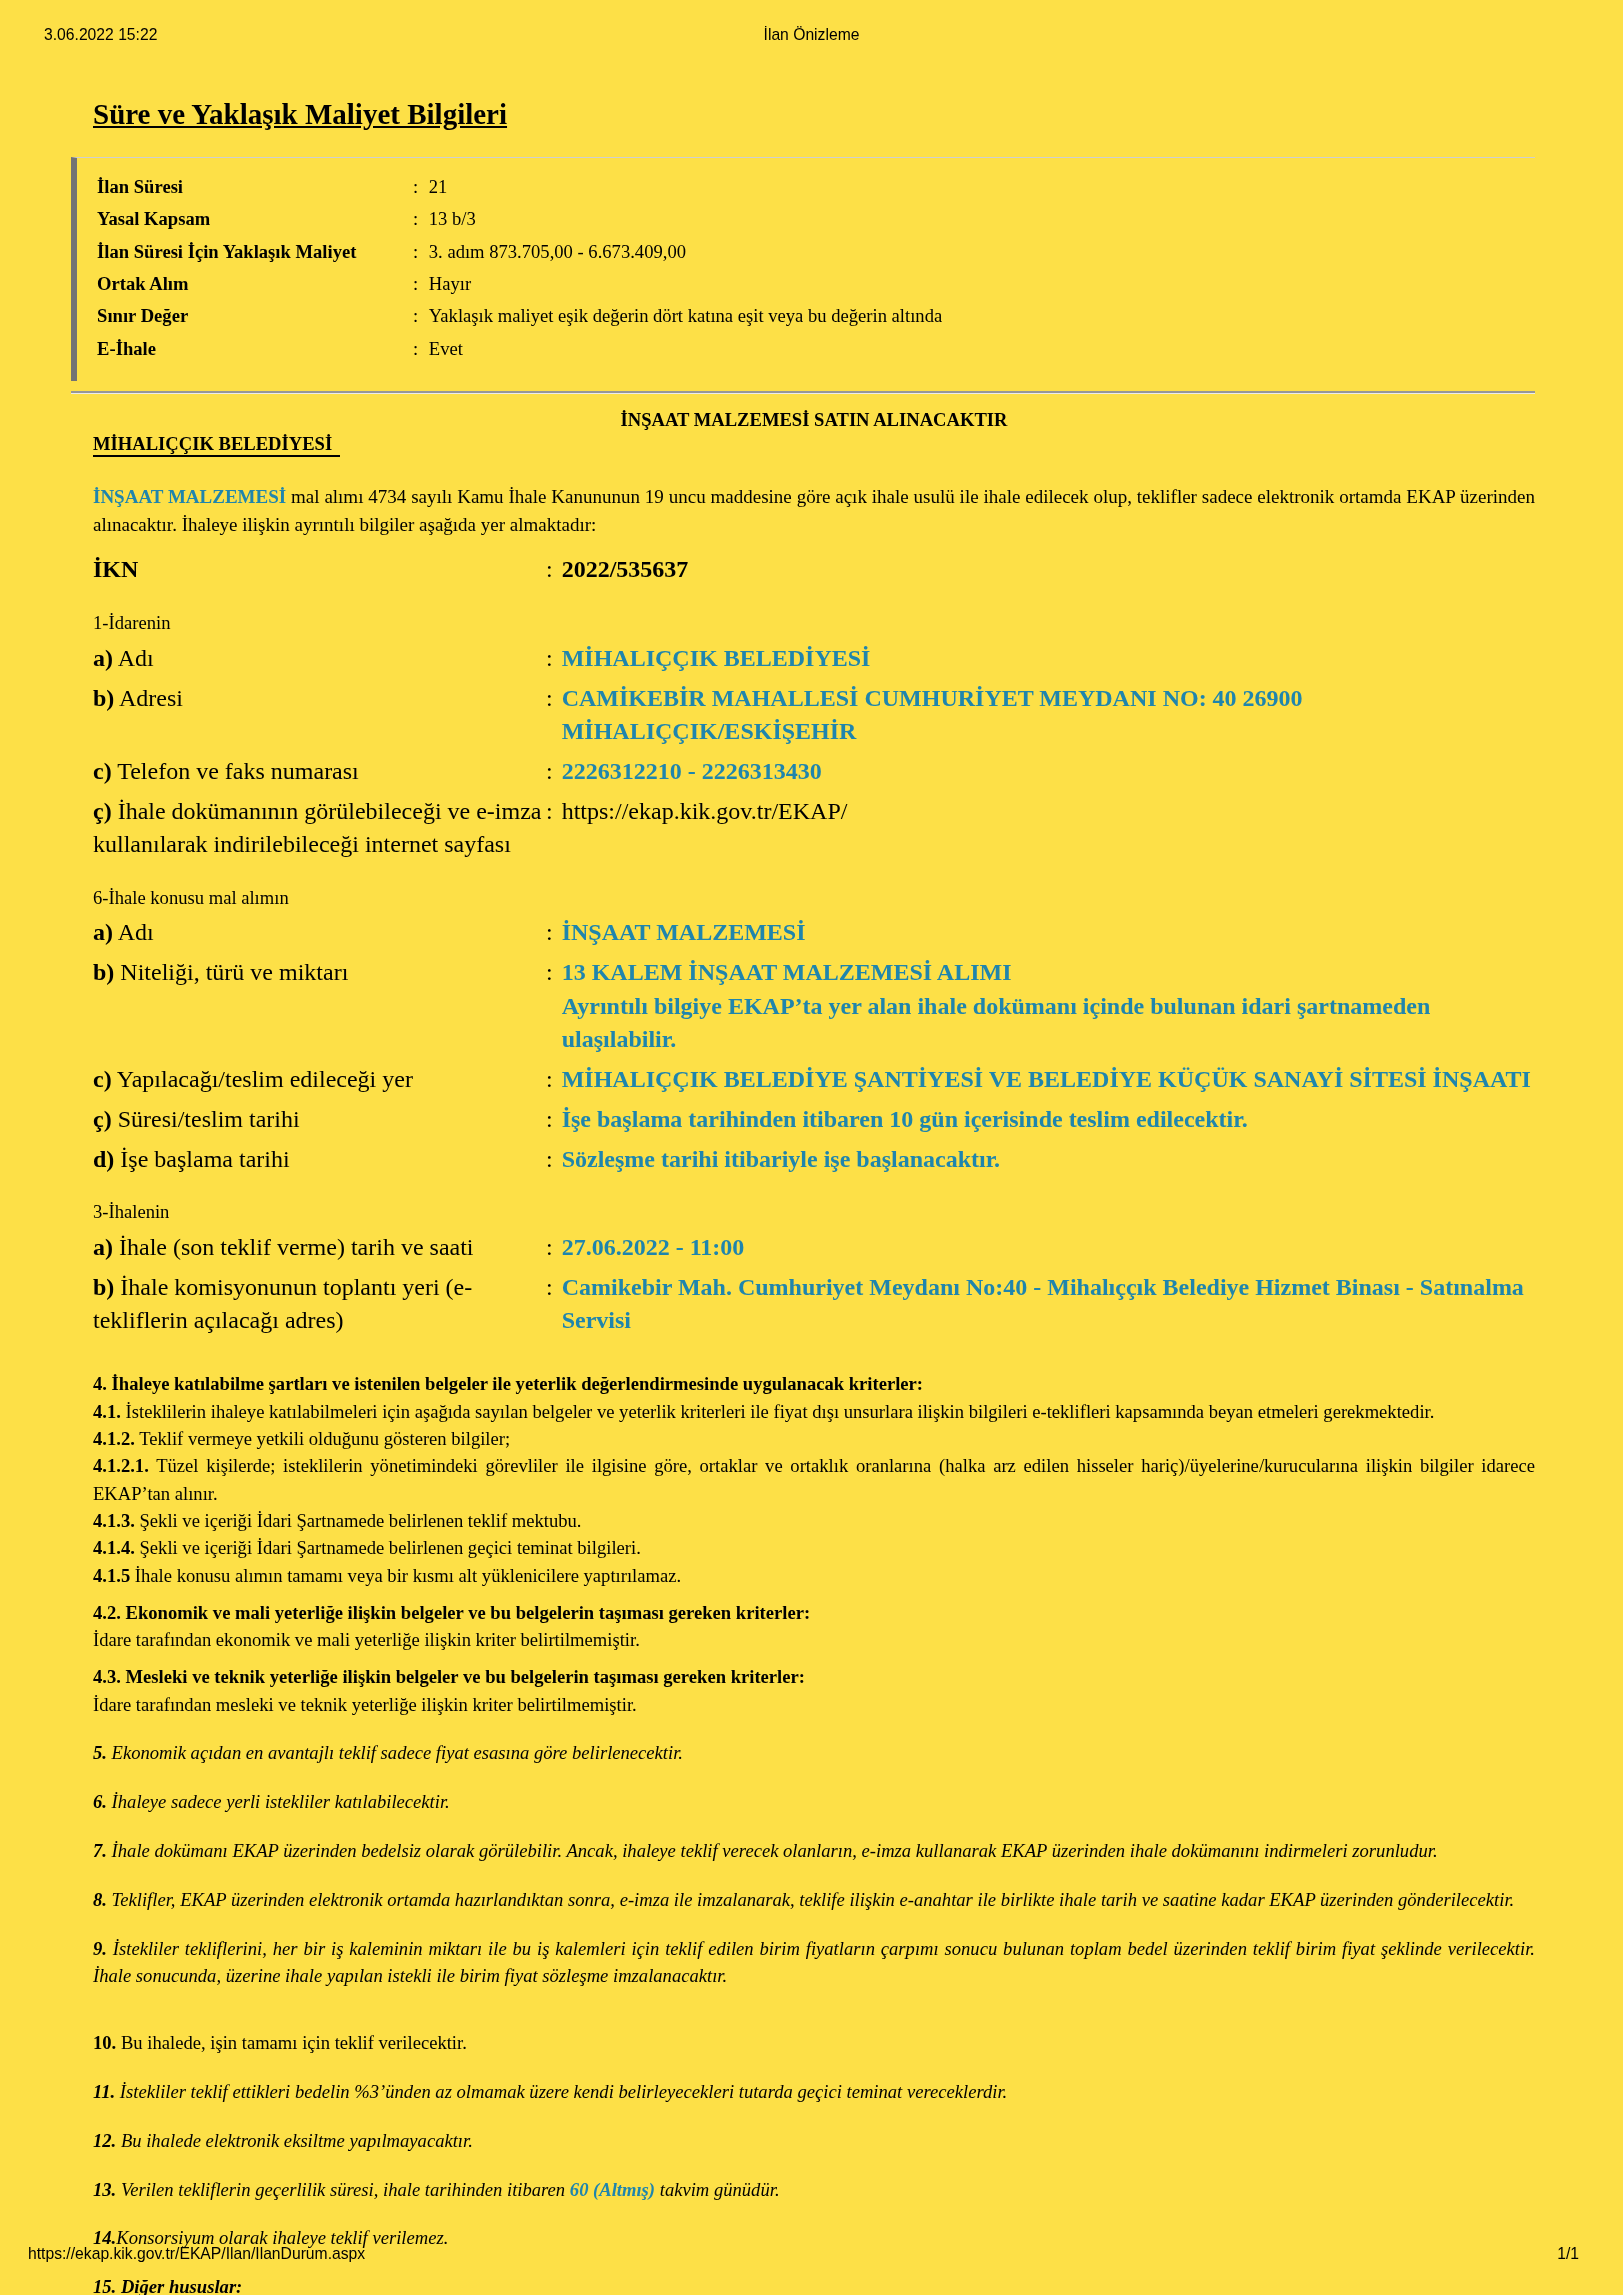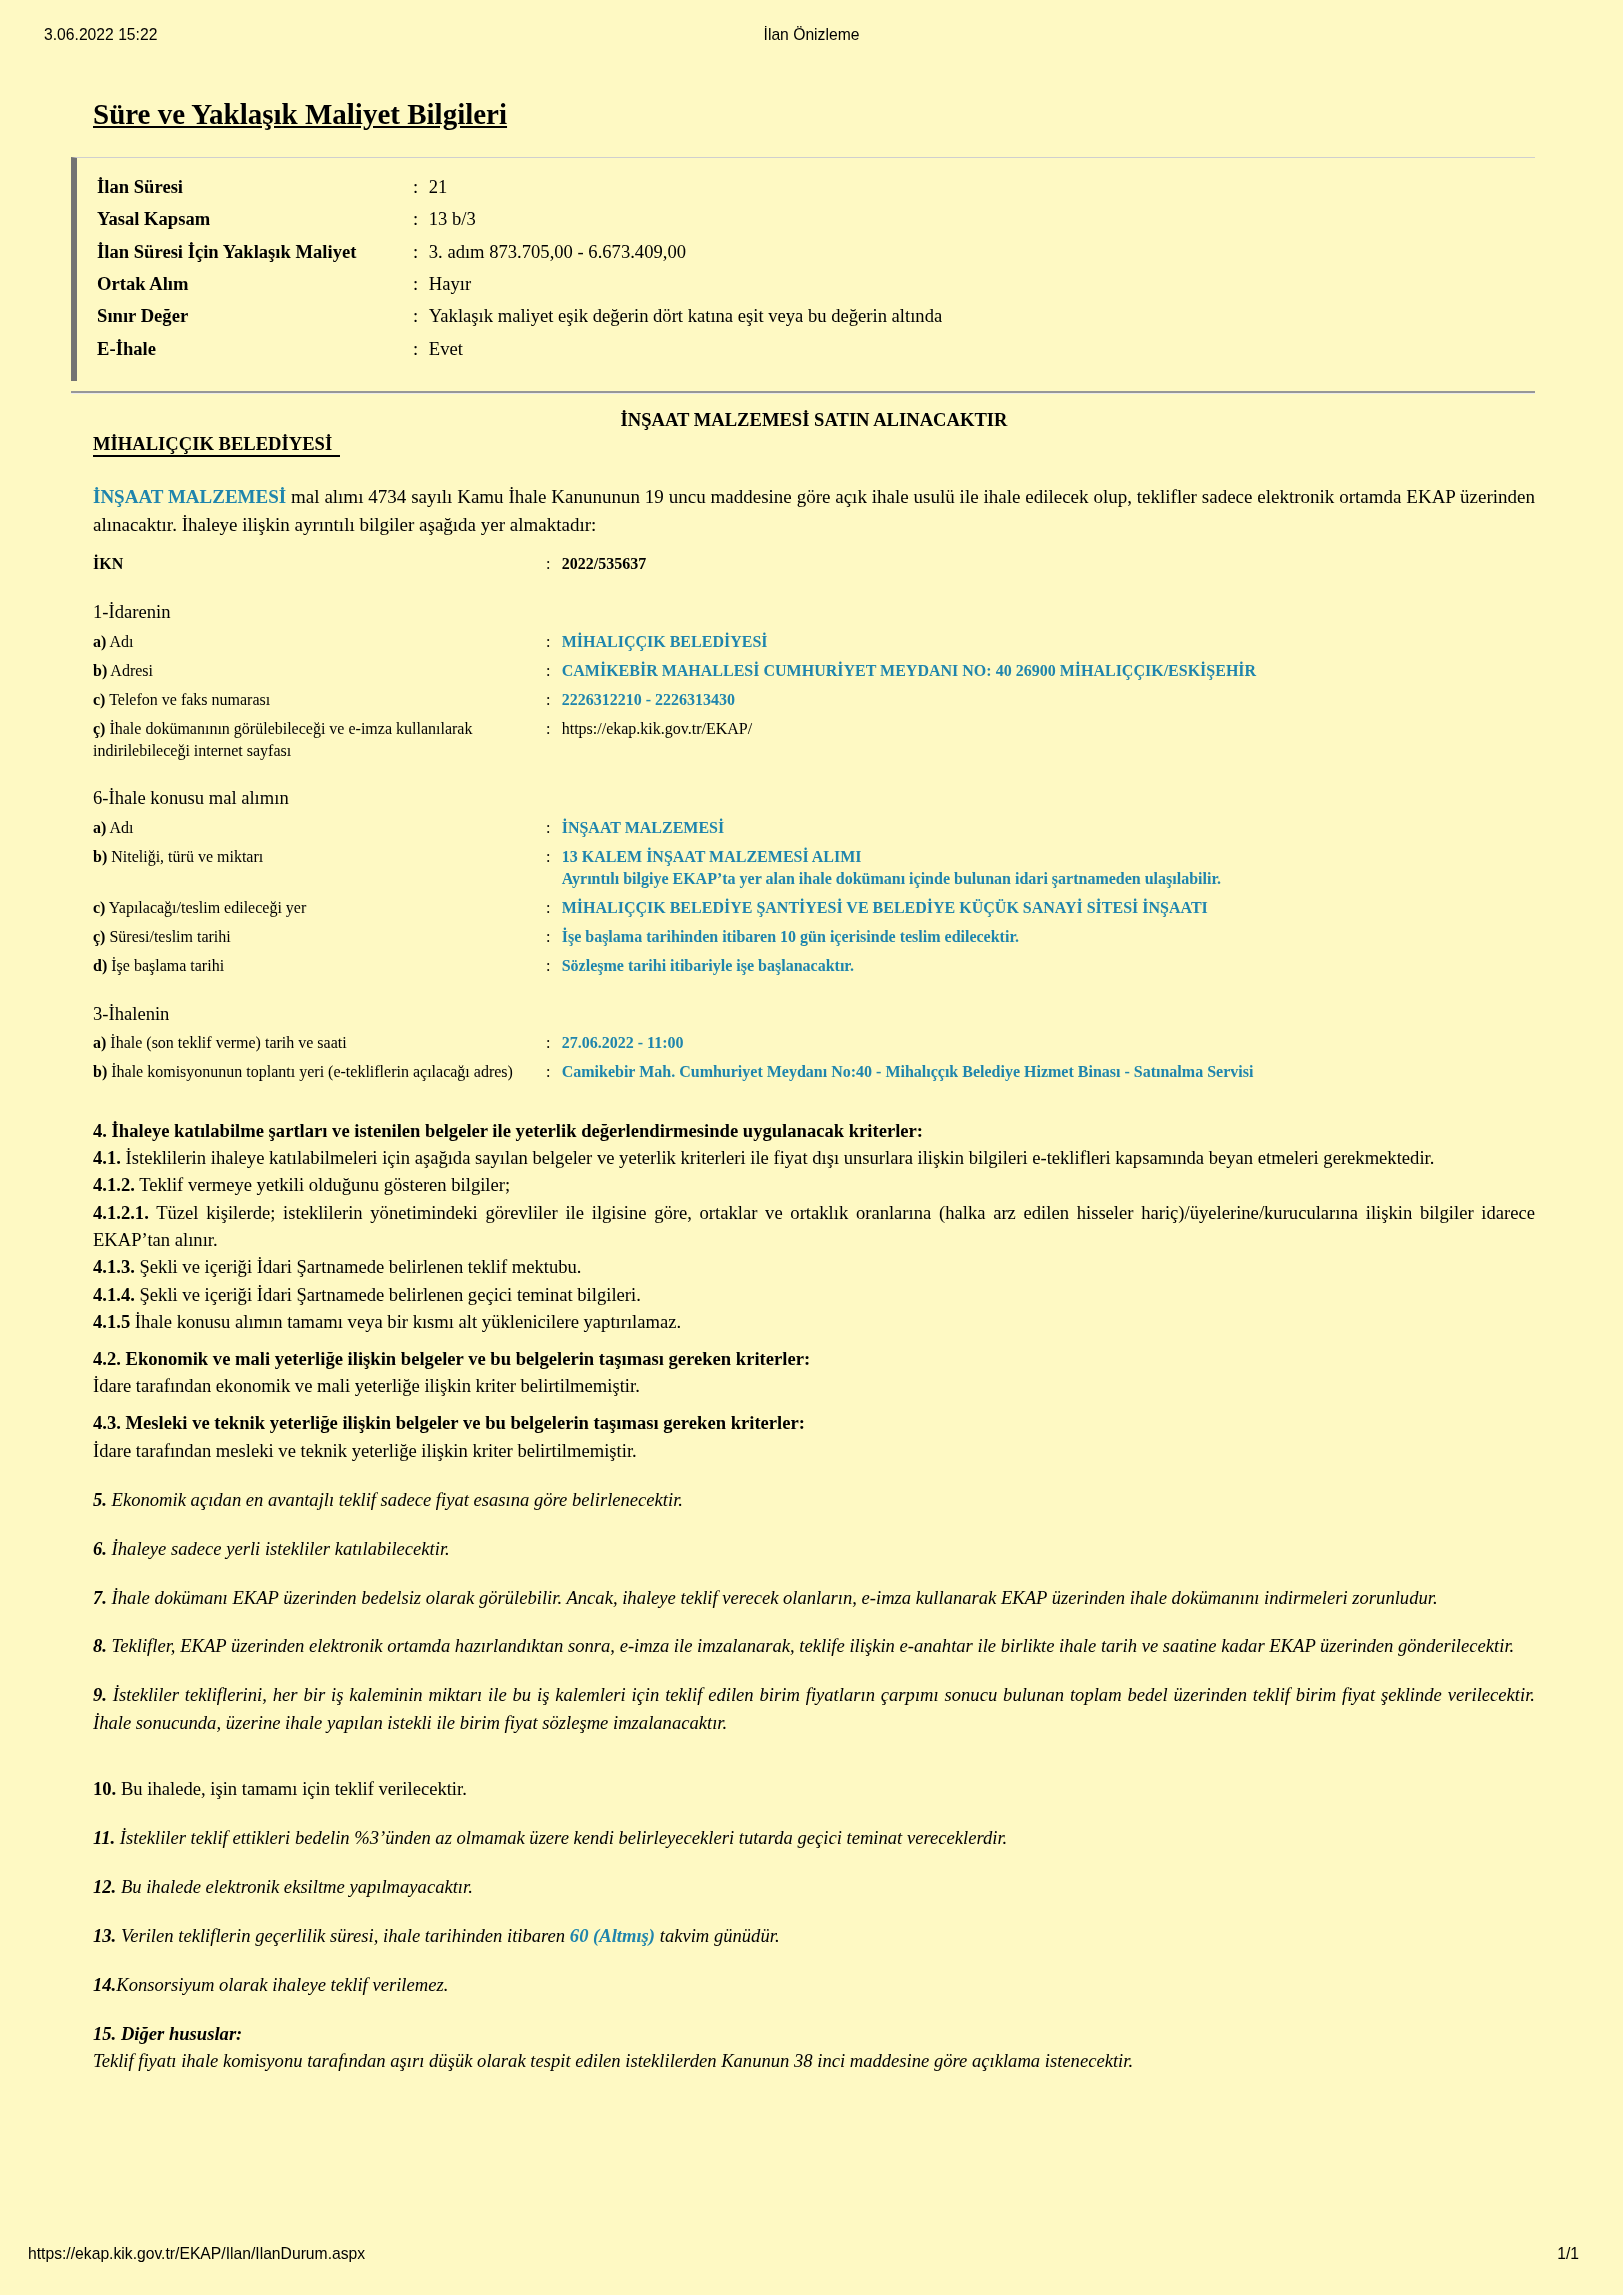--- a/index.html
+++ b/index.html
@@ -3,7 +3,7 @@
 <meta charset="utf-8">
 <style>
   html,body{margin:0;padding:0;background:#fff;}
-  .page{position:relative;width:1623px;height:2296px;background:#fef9c3;overflow:hidden;
+  .page{position:relative;width:1623px;height:2296px;background:#fde047;overflow:hidden;
         font-family:"Liberation Serif","DejaVu Serif",serif;color:#000;}
   
   .hdr{position:absolute;top:25.5px;left:44px;right:44px;display:grid;

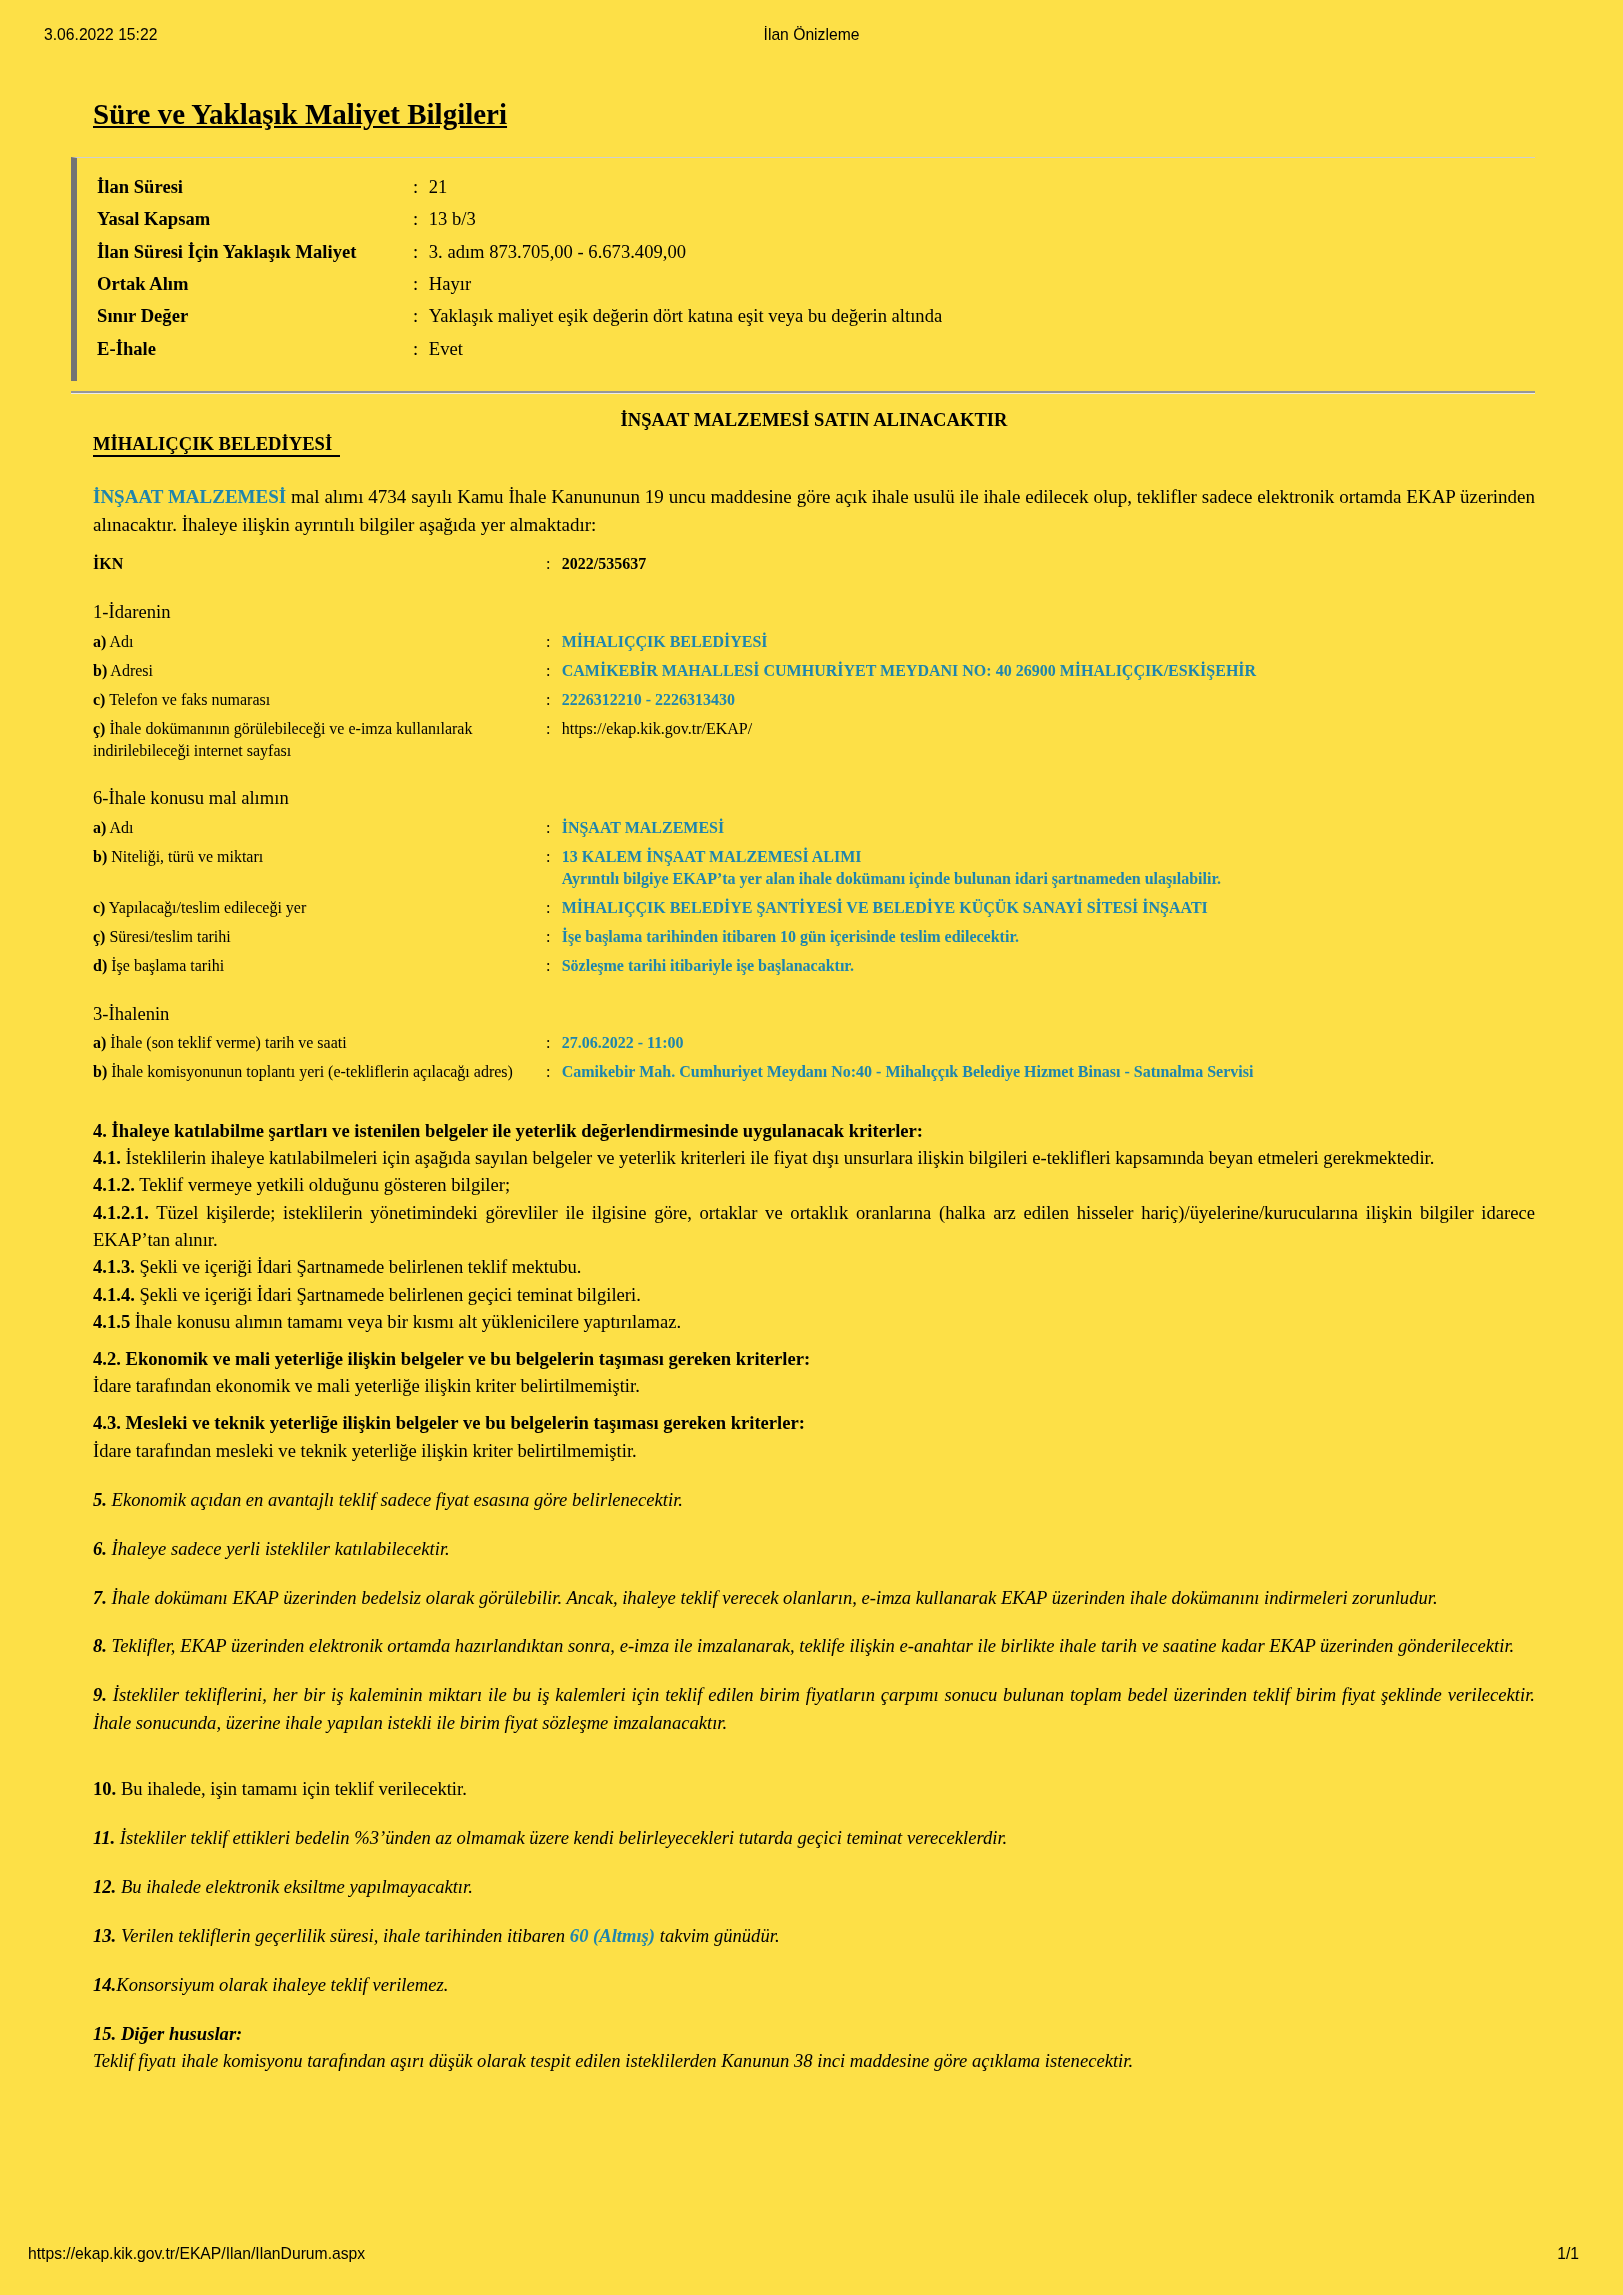--- a/index.html
+++ b/index.html
@@ -28,7 +28,7 @@
        padding-right:7.8px;margin-top:2px;}
   .intro{font-size:19px;line-height:1.5;text-align:justify;margin:25.5px 0 0 0;}
   .accent{color:var(--accent,#1f85ad);font-weight:bold;}
-  .kv{display:grid;grid-template-columns:453px 15.7px 1fr;font-size:16px;
+  .kv{display:grid;grid-template-columns:453px 15.7px 1fr;font-size:24px;
       line-height:1.38;margin:6.9px 0;}
   .kv .lab b{font-weight:bold;}
   .kv .val{font-weight:bold;color:var(--accent,#1f85ad);}

